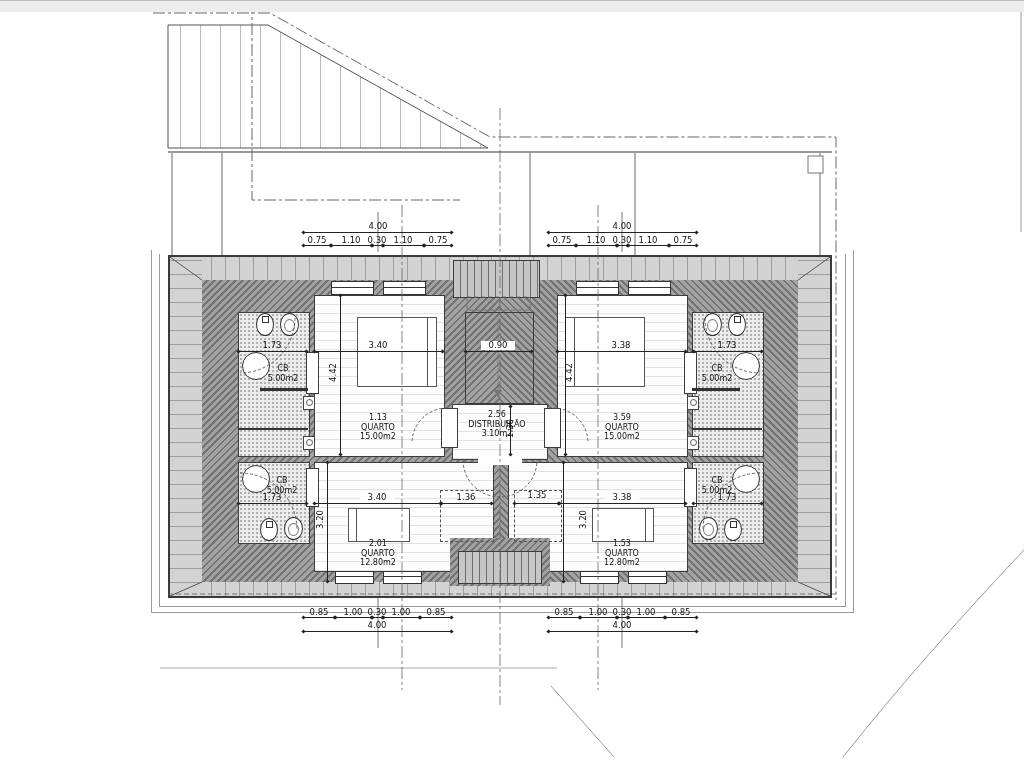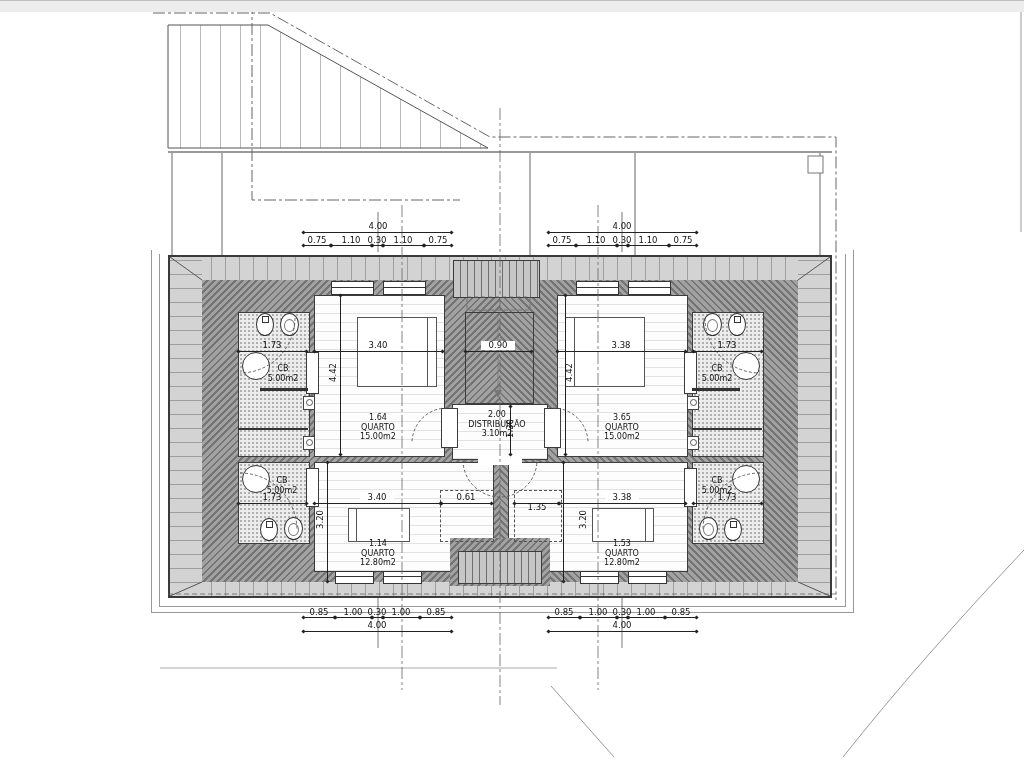--- a/index.html
+++ b/index.html
@@ -316,7 +316,7 @@
   <span class="dim rot" style="left:566px;top:515px;z-index:8;">3.20</span>
 
   <div class="rlabel" style="left:338px;top:413px;width:80px;z-index:8;">
-    <div>1.64</div>
+    <div>1.13</div>
     <div>QUARTO</div>
     <div>15.00m2</div>
   </div>

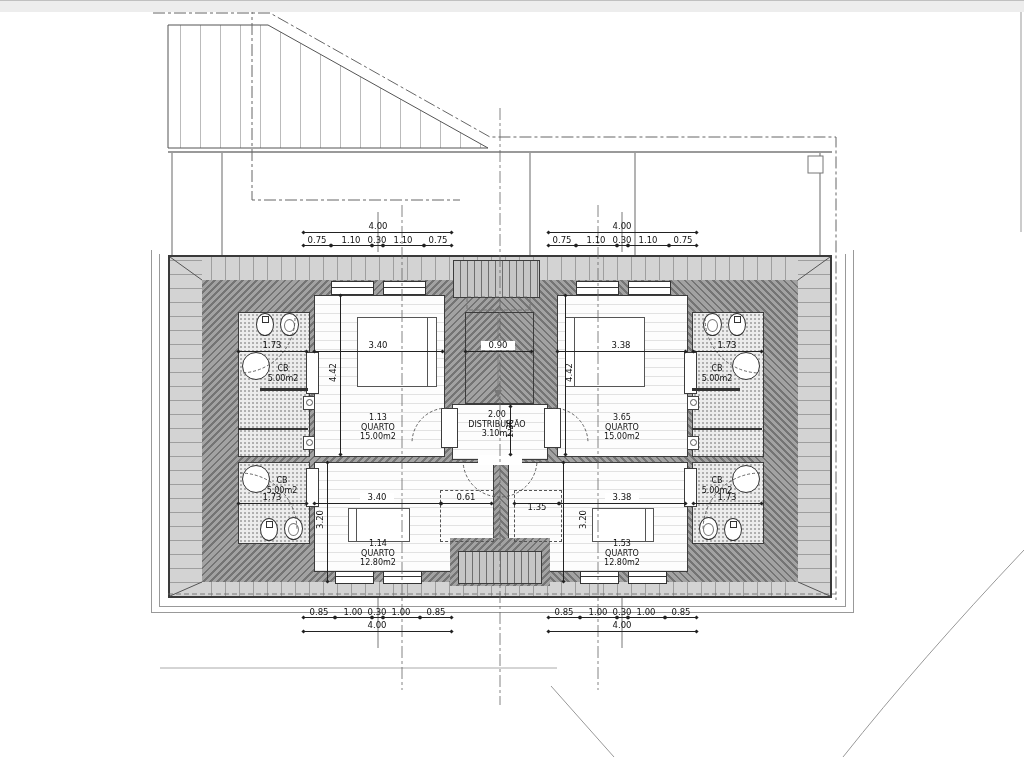--- a/index.html
+++ b/index.html
@@ -326,7 +326,7 @@
     <div>15.00m2</div>
   </div>
   <div class="rlabel" style="left:457px;top:410px;width:80px;z-index:8;">
-    <div>2.00</div>
+    <div>2.56</div>
     <div>DISTRIBUIÇÃO</div>
     <div>3.10m2</div>
   </div>

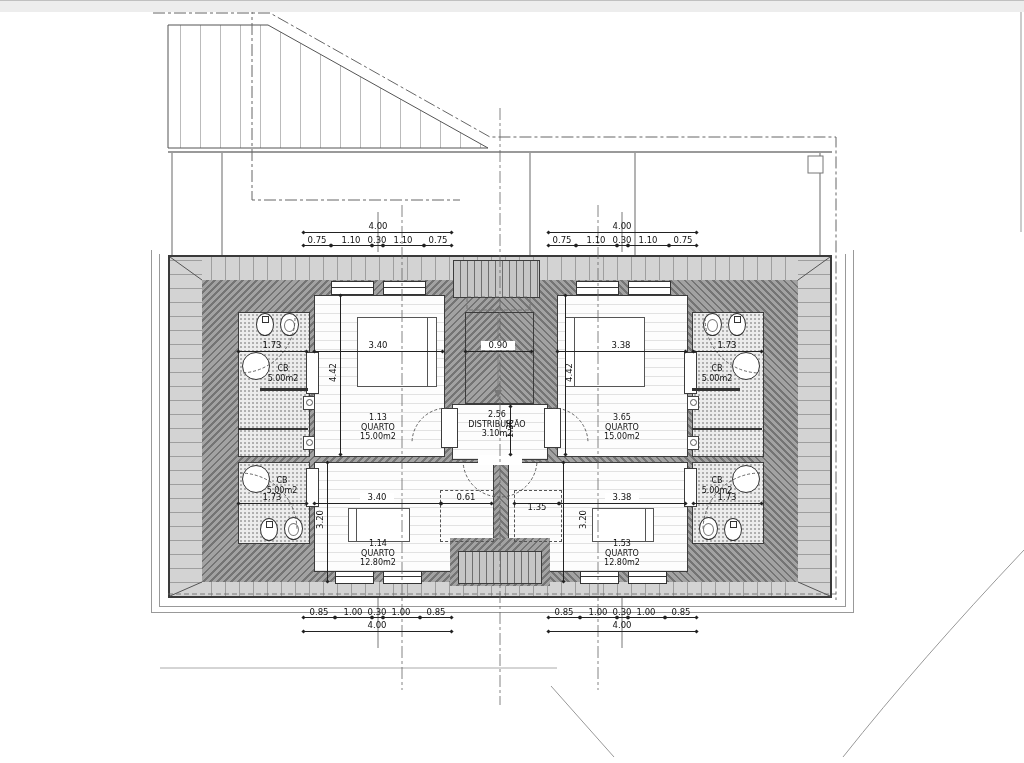--- a/index.html
+++ b/index.html
@@ -321,7 +321,7 @@
     <div>15.00m2</div>
   </div>
   <div class="rlabel" style="left:582px;top:413px;width:80px;z-index:8;">
-    <div>3.65</div>
+    <div>3.59</div>
     <div>QUARTO</div>
     <div>15.00m2</div>
   </div>

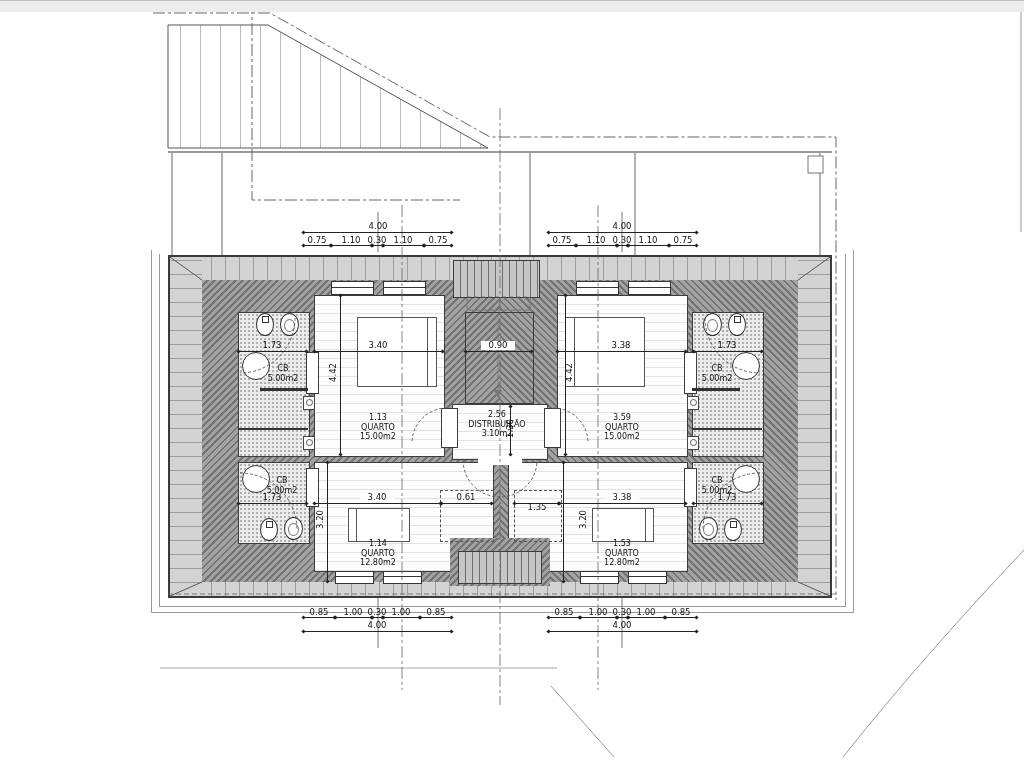--- a/index.html
+++ b/index.html
@@ -307,7 +307,7 @@
   <span class="dim" style="left:710px;top:493px;z-index:8;">1.73</span>
   <span class="dim" style="left:360px;top:493px;z-index:8;background:#fff;">3.40</span>
   <span class="dim" style="left:605px;top:493px;z-index:8;background:#fff;">3.38</span>
-  <span class="dim" style="left:449px;top:493px;z-index:8;">0.61</span>
+  <span class="dim" style="left:449px;top:493px;z-index:8;">1.36</span>
   <span class="dim" style="left:520px;top:503px;z-index:8;">1.35</span>
   <span class="dim rot" style="left:316px;top:368px;z-index:8;">4.42</span>
   <span class="dim rot" style="left:552px;top:368px;z-index:8;">4.42</span>

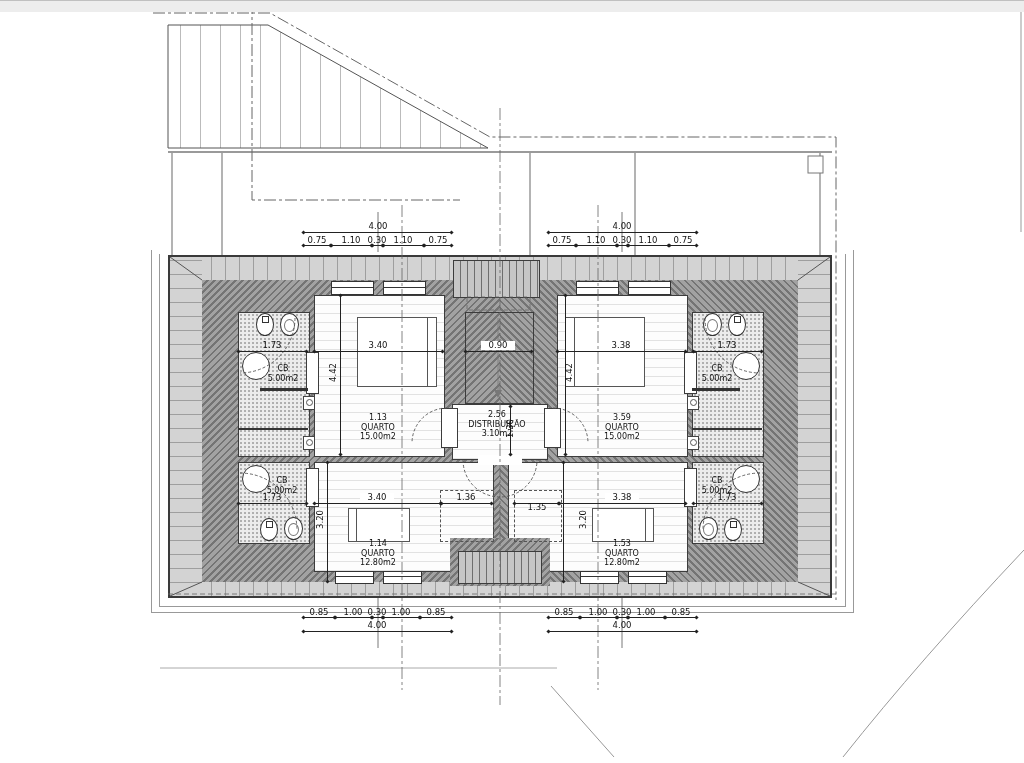--- a/index.html
+++ b/index.html
@@ -308,7 +308,7 @@
   <span class="dim" style="left:360px;top:493px;z-index:8;background:#fff;">3.40</span>
   <span class="dim" style="left:605px;top:493px;z-index:8;background:#fff;">3.38</span>
   <span class="dim" style="left:449px;top:493px;z-index:8;">1.36</span>
-  <span class="dim" style="left:520px;top:503px;z-index:8;">1.35</span>
+  <span class="dim" style="left:520px;top:491px;z-index:8;">1.35</span>
   <span class="dim rot" style="left:316px;top:368px;z-index:8;">4.42</span>
   <span class="dim rot" style="left:552px;top:368px;z-index:8;">4.42</span>
   <span class="dim rot" style="left:493px;top:424px;z-index:8;">1.30</span>

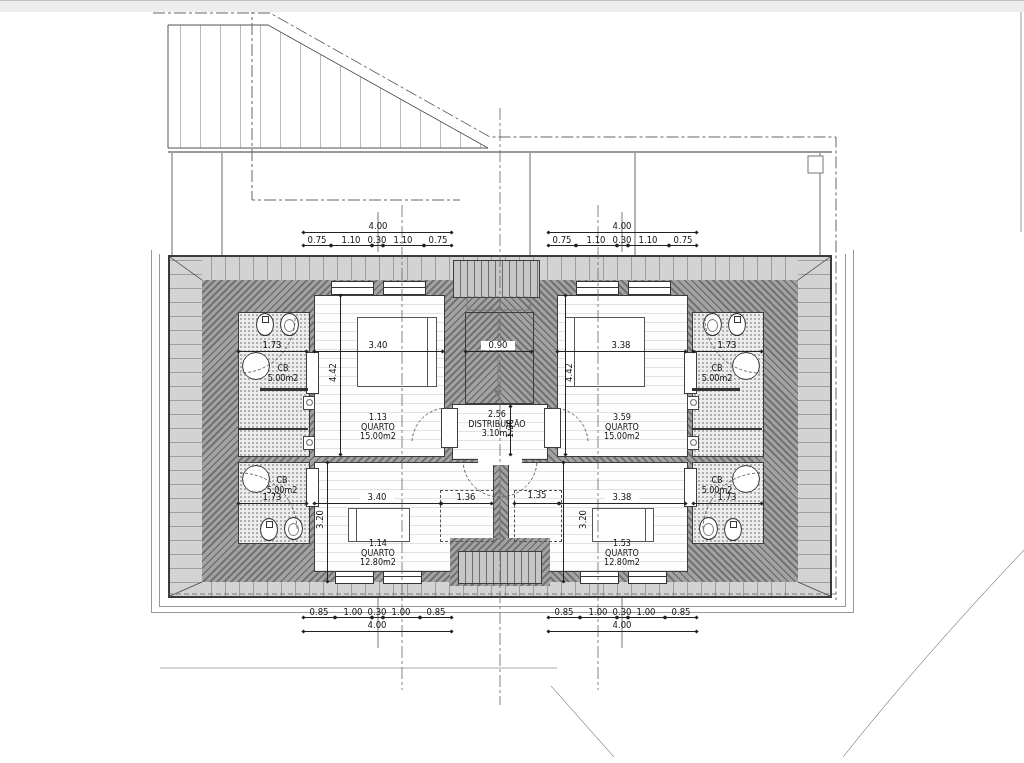--- a/index.html
+++ b/index.html
@@ -331,7 +331,7 @@
     <div>3.10m2</div>
   </div>
   <div class="rlabel" style="left:338px;top:539px;width:80px;z-index:8;">
-    <div>1.14</div>
+    <div>2.01</div>
     <div>QUARTO</div>
     <div>12.80m2</div>
   </div>

